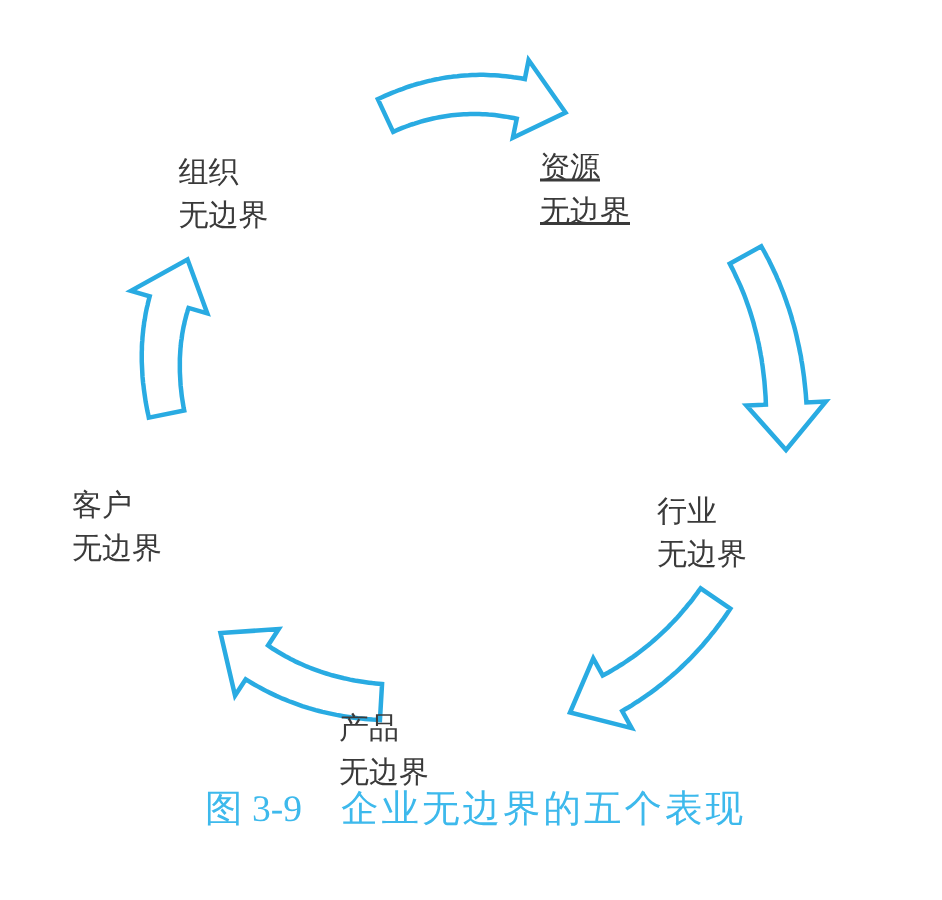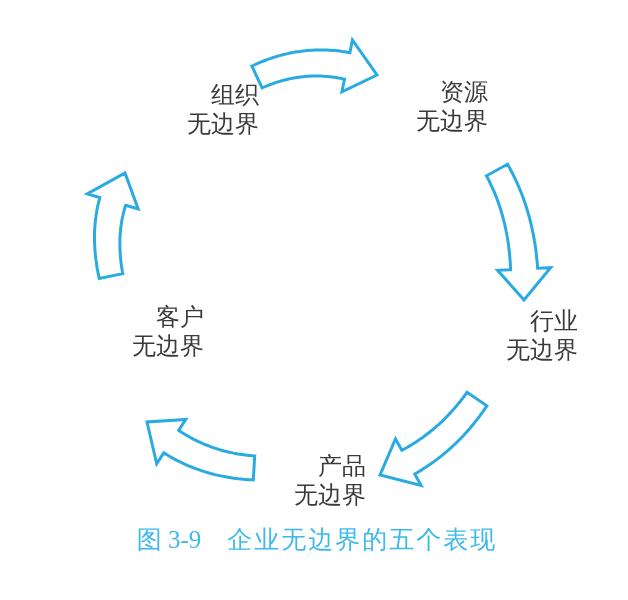--- a/index.html
+++ b/index.html
@@ -33,11 +33,12 @@
     width: 140px;
     display: flex;
     flex-direction: column;
-    align-items: flex-end;
-    font-size: 24px;
+    align-items: flex-start;
+    font-size: 20px;
     line-height: 29px;
     color: var(--text, #3a3a3a);
     white-space: nowrap;
+    margin-top: 20px;
   }
   .node-organization { left: 119px; top: 81px; }
   .node-resources    { left: 348px; top: 78px; }

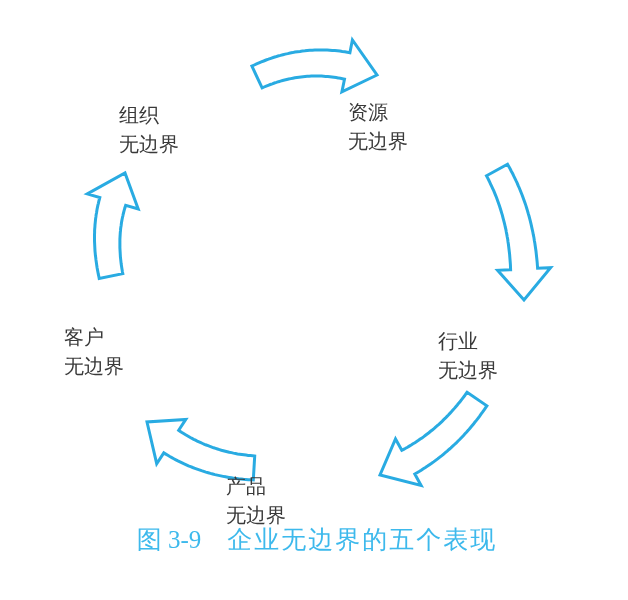--- a/index.html
+++ b/index.html
@@ -41,7 +41,7 @@
     margin-top: 20px;
   }
   .node-organization { left: 119px; top: 81px; }
-  .node-resources    { left: 348px; top: 78px; }
+  .node-resources    { left: 360px; top: 78px; text-decoration: underline; }
   .node-industry     { left: 438px; top: 307px; }
   .node-product      { left: 226px; top: 452px; }
   .node-customer     { left: 64px;  top: 303px; }

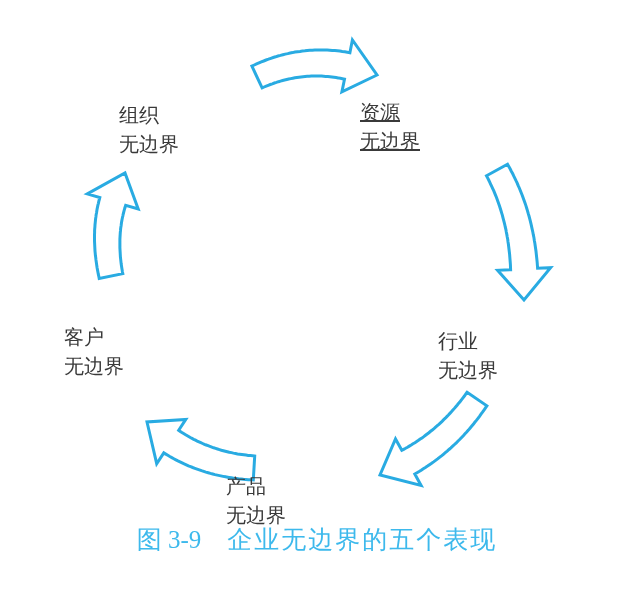--- a/index.html
+++ b/index.html
@@ -44,7 +44,7 @@
   .node-resources    { left: 360px; top: 78px; text-decoration: underline; }
   .node-industry     { left: 438px; top: 307px; }
   .node-product      { left: 226px; top: 452px; }
-  .node-customer     { left: 64px;  top: 303px; }
+  .node-customer     { left: 48px;  top: 303px; }
   .caption {
     position: absolute;
     left: 0; top: 525px;

